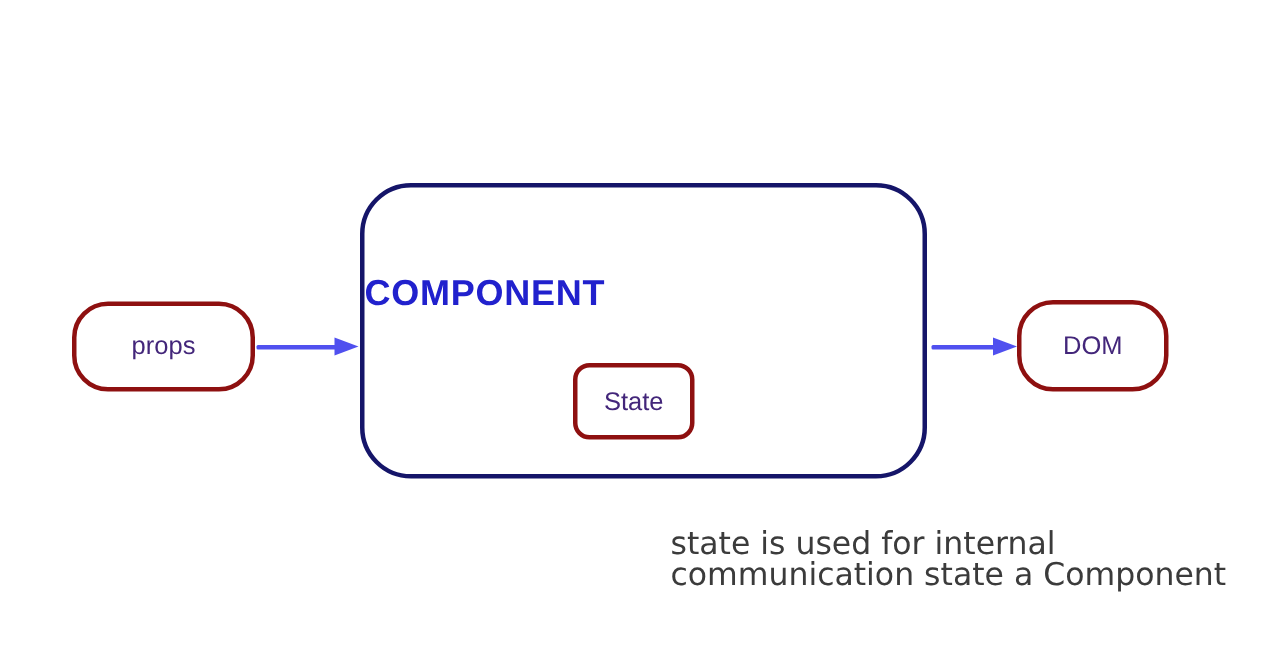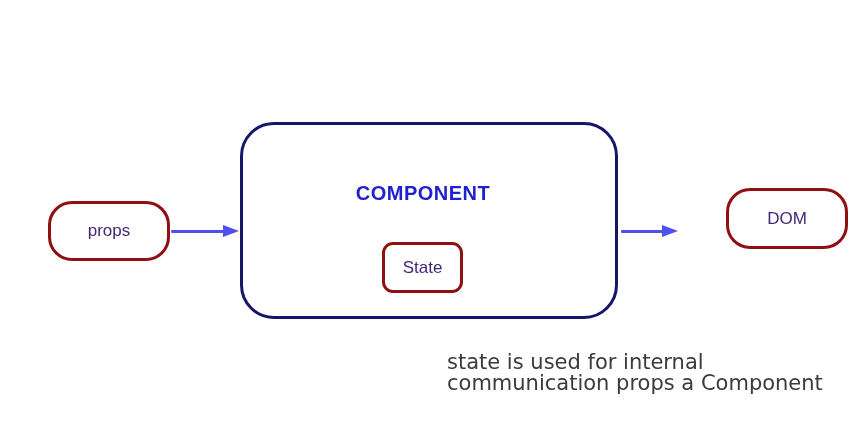--- a/index.html
+++ b/index.html
@@ -47,8 +47,8 @@
   .component-title {
     position: absolute;
     left: 0; right: 12px; top: 57px;
-    text-align: center;
-    font-size: 20px;
+    text-align: left;
+    font-size: 24px;
     font-weight: bold;
     letter-spacing: 0.5px;
     color: var(--component-title-blue);

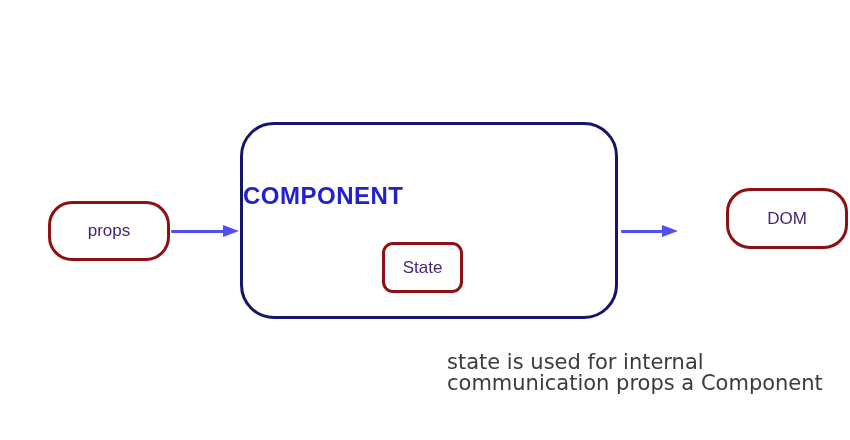--- a/index.html
+++ b/index.html
@@ -35,7 +35,7 @@
     font-size: 17px;
   }
   .props-box  { left: 48px;  top: 201px; width: 122px; height: 60px; }
-  .dom-box    { left: 678px; top: 188px; width: 122px; height: 61px; margin-left: 48px; }
+  .dom-box    { left: 678px; top: 200px; width: 101px; height: 61px; }
   .component-box {
     position: absolute;
     left: 240px; top: 122px;

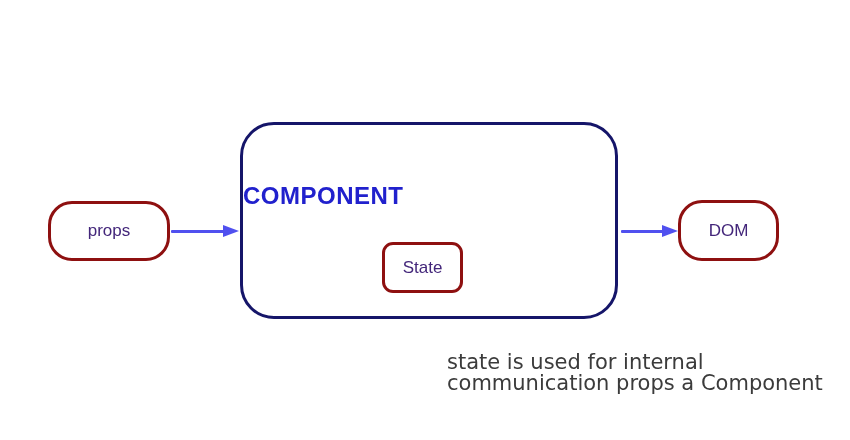--- a/index.html
+++ b/index.html
@@ -119,7 +119,7 @@
 
   <div class="caption">
     <div>state is used for internal</div>
-    <div>communication props a Component</div>
+    <div>communication state a Component</div>
   </div>
 
 </div>

